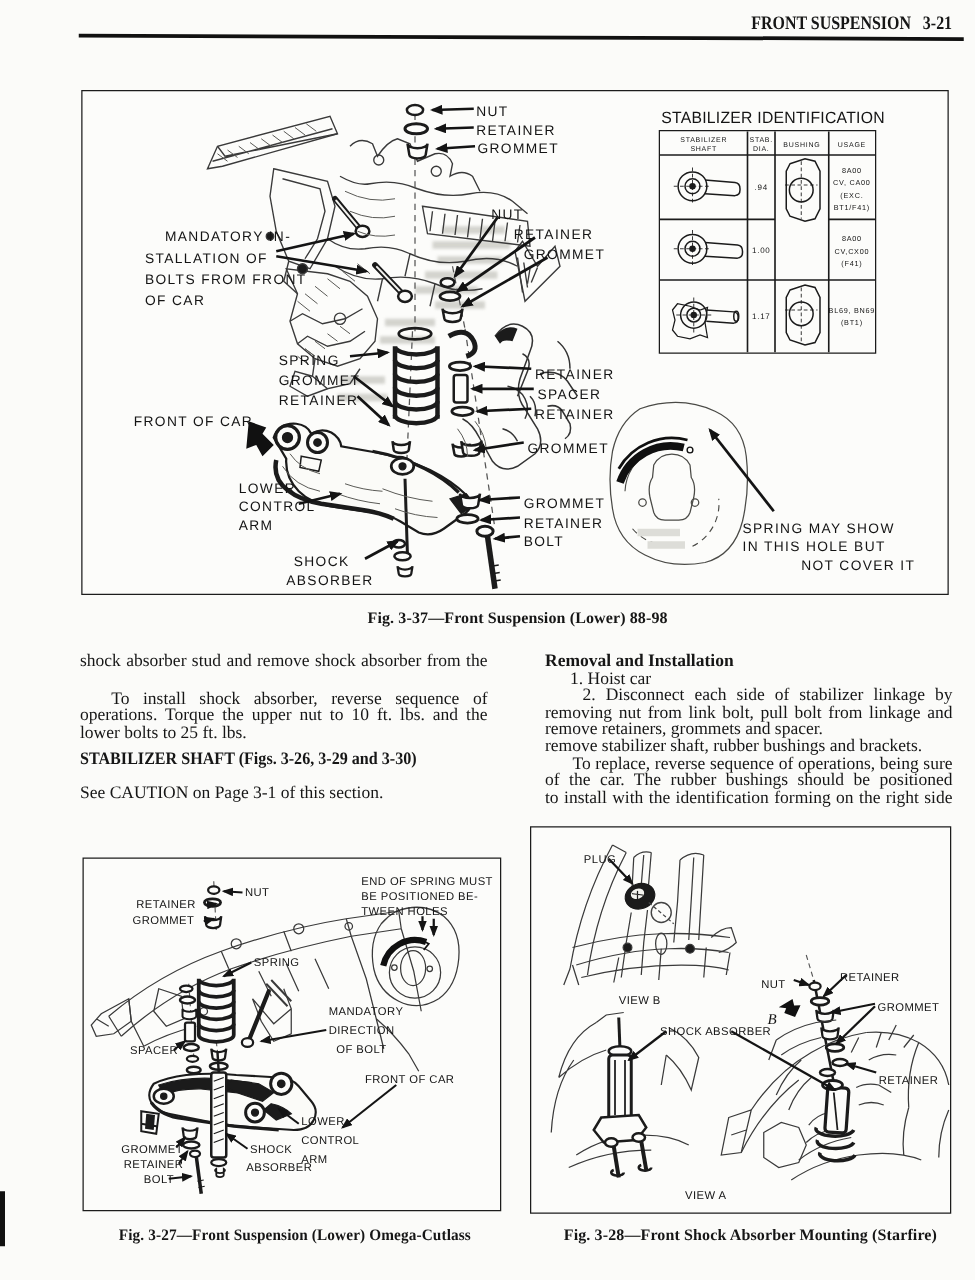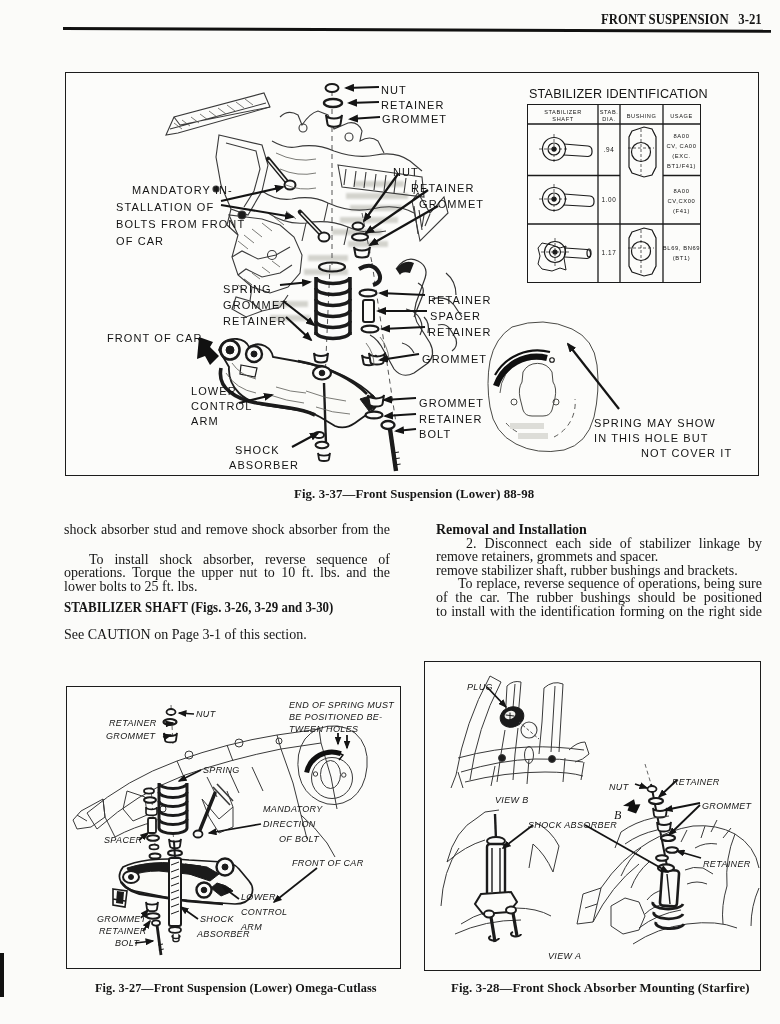--- a/index.html
+++ b/index.html
@@ -343,6 +343,7 @@
 </div>
 <div class="col" style="left:436px;top:523px;width:326px;">
   <div style="font-weight:bold;">Removal and Installation</div>
+  <div style="text-indent:20px;">1. Hoist car</div>
   <div class="jl" style="text-indent:30px;">2. Disconnect each side of stabilizer linkage by</div>
   <div>remove retainers, grommets and spacer.</div>
   <div>remove stabilizer shaft, rubber bushings and brackets.</div>

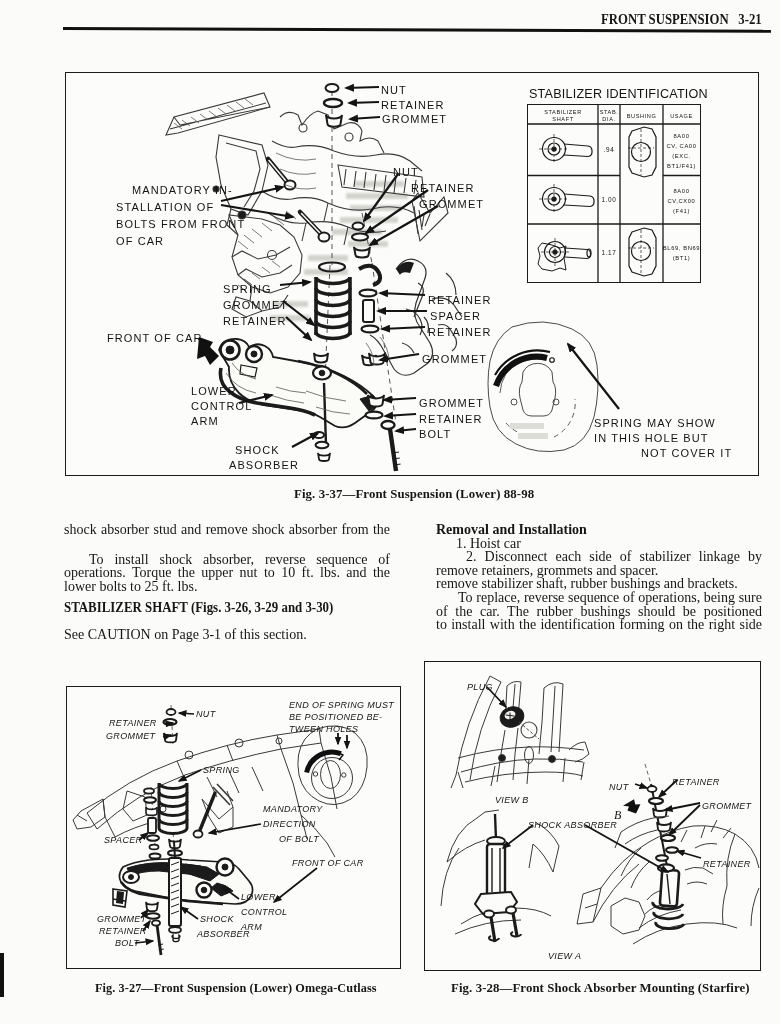--- a/index.html
+++ b/index.html
@@ -345,6 +345,7 @@
   <div style="font-weight:bold;">Removal and Installation</div>
   <div style="text-indent:20px;">1. Hoist car</div>
   <div class="jl" style="text-indent:30px;">2. Disconnect each side of stabilizer linkage by</div>
+  <div class="jl">removing nut from link bolt, pull bolt from linkage and</div>
   <div>remove retainers, grommets and spacer.</div>
   <div>remove stabilizer shaft, rubber bushings and brackets.</div>
   <div class="jl" style="text-indent:22px;">To replace, reverse sequence of operations, being sure</div>

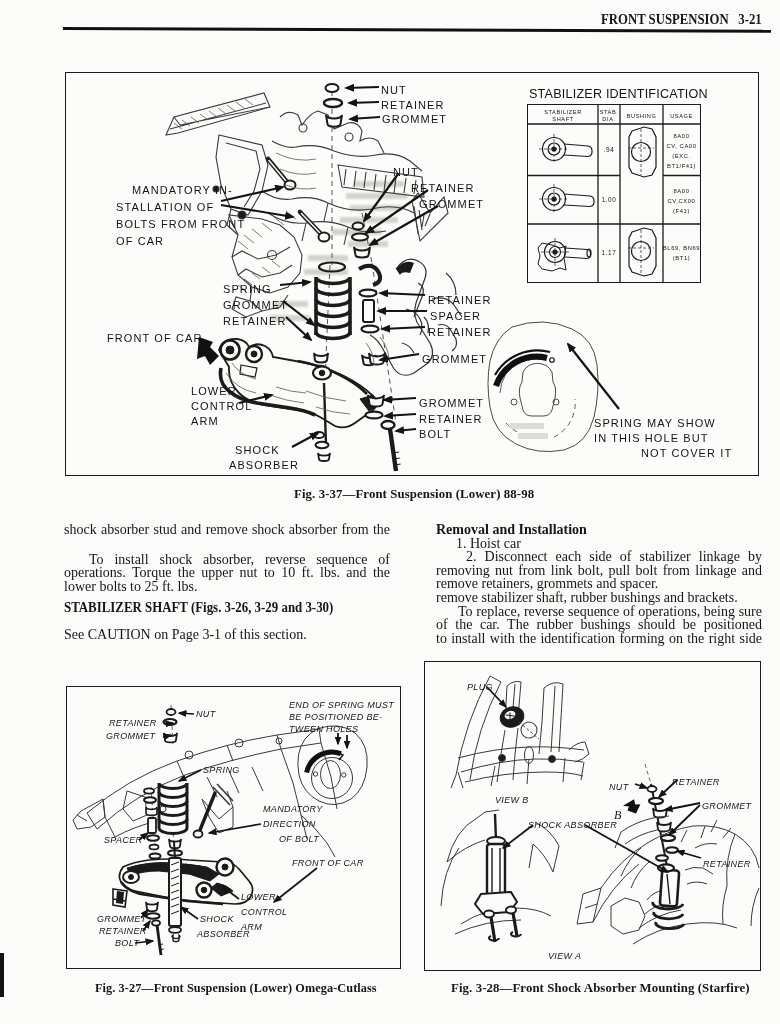--- a/index.html
+++ b/index.html
@@ -12,7 +12,7 @@
 .col{position:absolute;font-size:14px;line-height:13.6px;}
 .jl{text-align:justify;text-align-last:justify;}
 .col div{height:13.6px;overflow:visible;}
-#f27 .lbl,#f28 .lbl{font-size:9px;letter-spacing:.35px;line-height:11.5px;font-style:italic;}
+#f27 .lbl,#f28 .lbl{font-size:9px;letter-spacing:.35px;line-height:11.5px;}
 </style></head>
 <body>
 

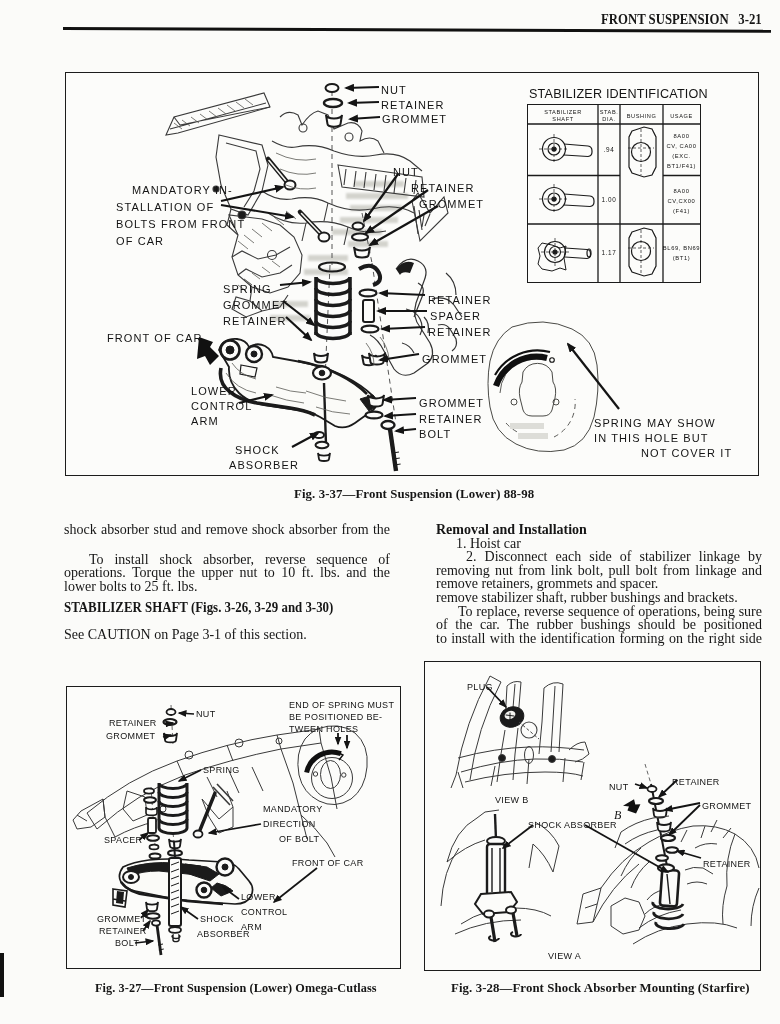--- a/index.html
+++ b/index.html
@@ -486,7 +486,7 @@
   <div class="lbl" style="left:37px;top:148px;">SPACER</div>
   <div class="lbl" style="left:196px;top:117px;">MANDATORY</div>
   <div class="lbl" style="left:196px;top:132px;">DIRECTION</div>
-  <div class="lbl" style="left:212px;top:147px;">OF BOLT</div>
+  <div class="lbl" style="left:202px;top:147px;">OF BOLT</div>
   <div class="lbl" style="left:222px;top:13px;">END OF SPRING MUST</div>
   <div class="lbl" style="left:222px;top:25px;">BE POSITIONED BE-</div>
   <div class="lbl" style="left:222px;top:37px;">TWEEN HOLES</div>

